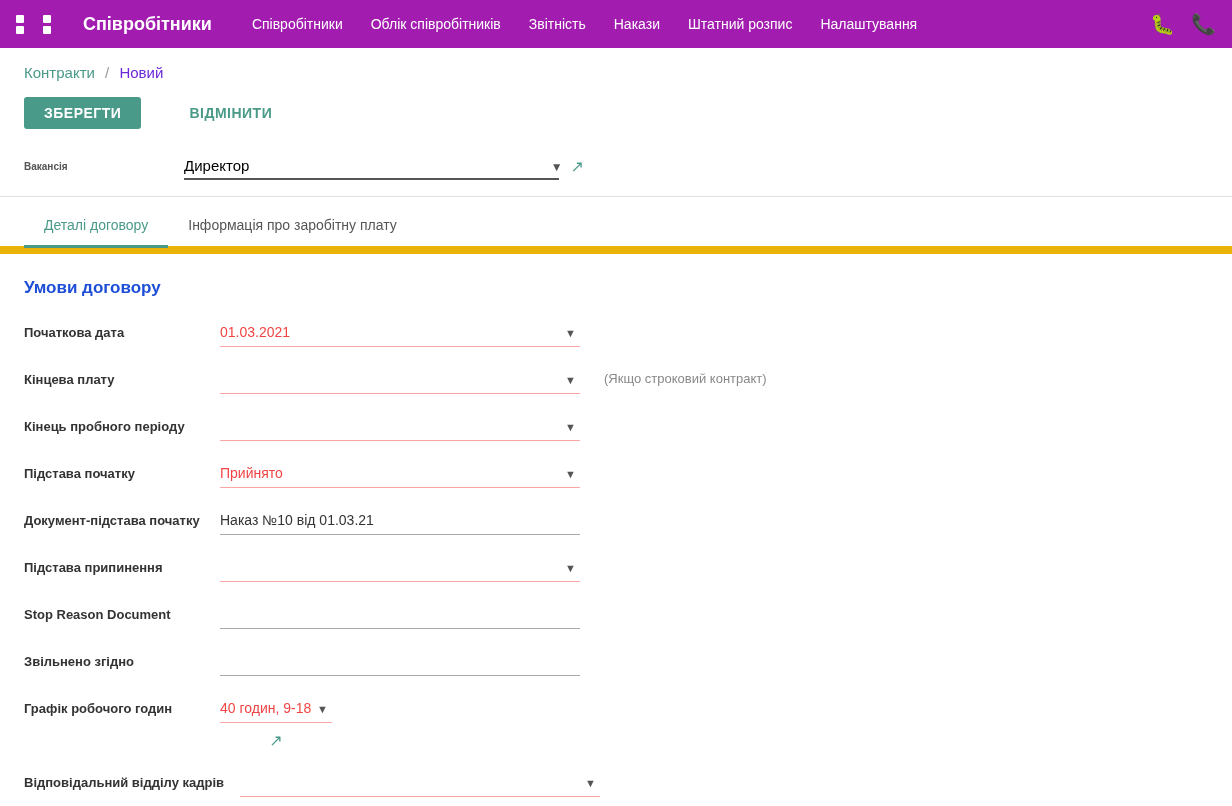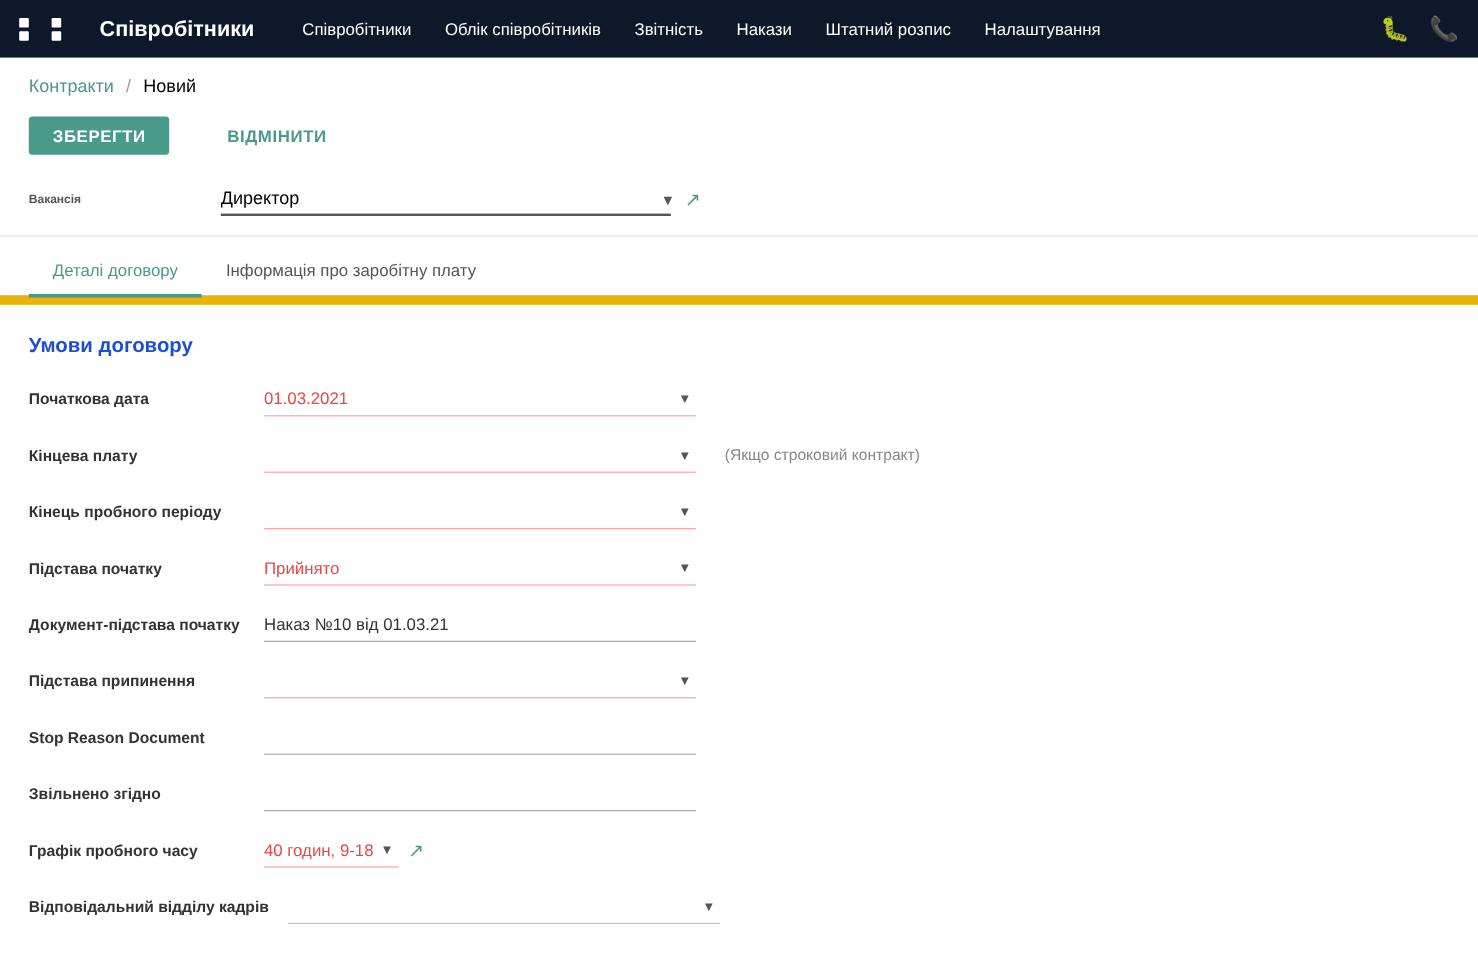--- a/index.html
+++ b/index.html
@@ -7,7 +7,7 @@
 
     
     .topnav {
-      background: #0f172a;
+      background: #a21caf;
       color: #fff;
       display: flex;
       align-items: center;

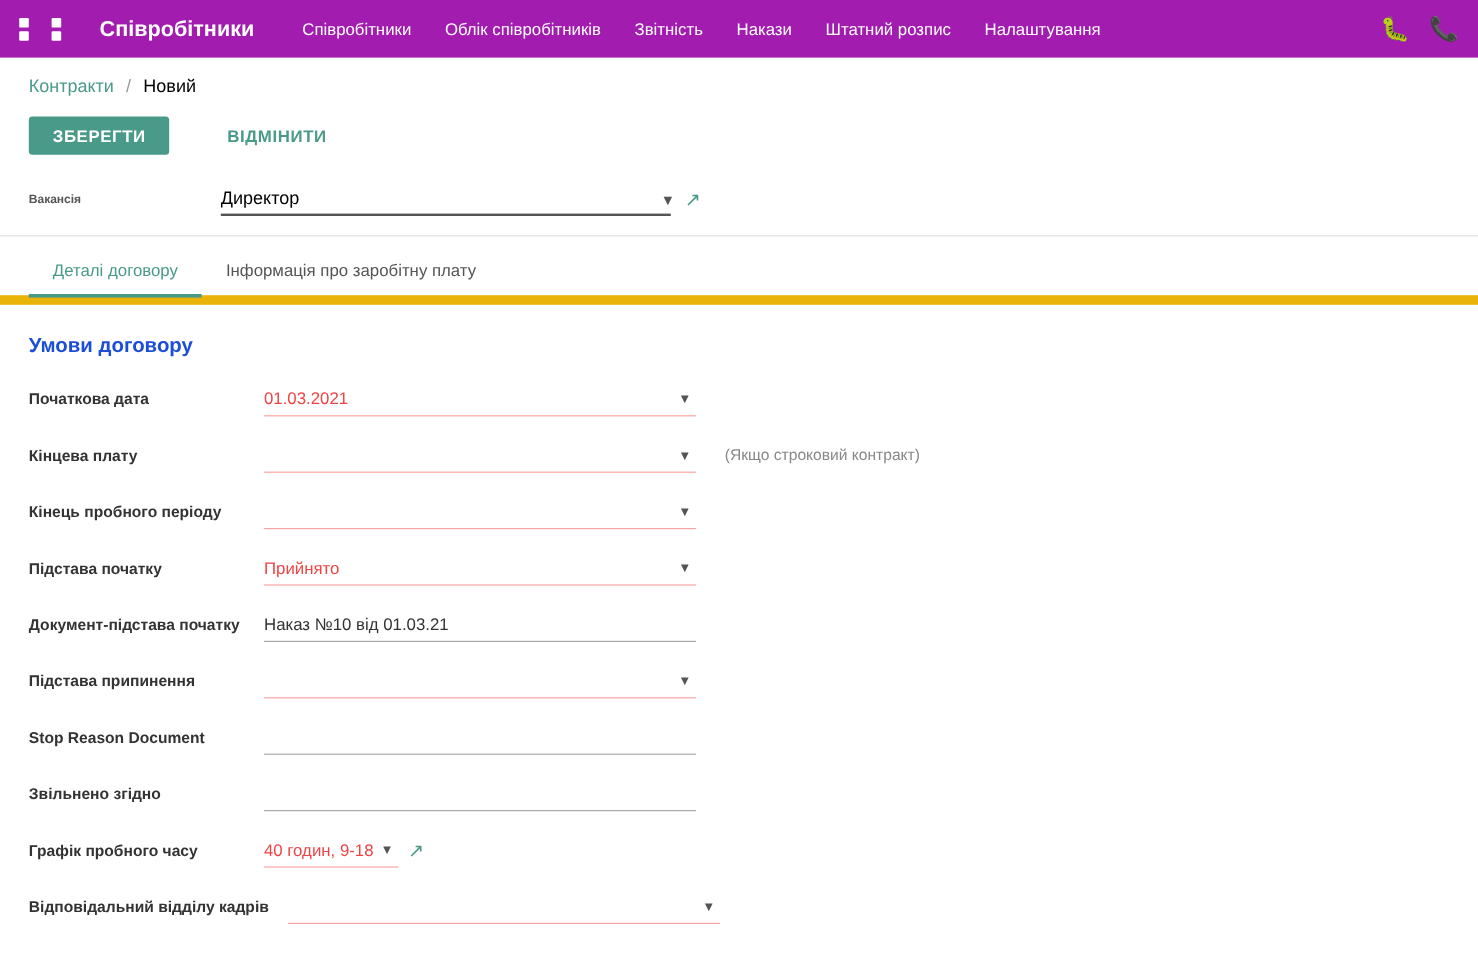--- a/index.html
+++ b/index.html
@@ -66,7 +66,7 @@
       cursor: pointer;
     }
     .breadcrumb .sep { color: #999; margin: 0 6px; }
-    .breadcrumb .current { color: #000000; margin-top: 46px; }
+    .breadcrumb .current { color: #6d28d9; margin-top: 46px; }
 
     
     .toolbar {

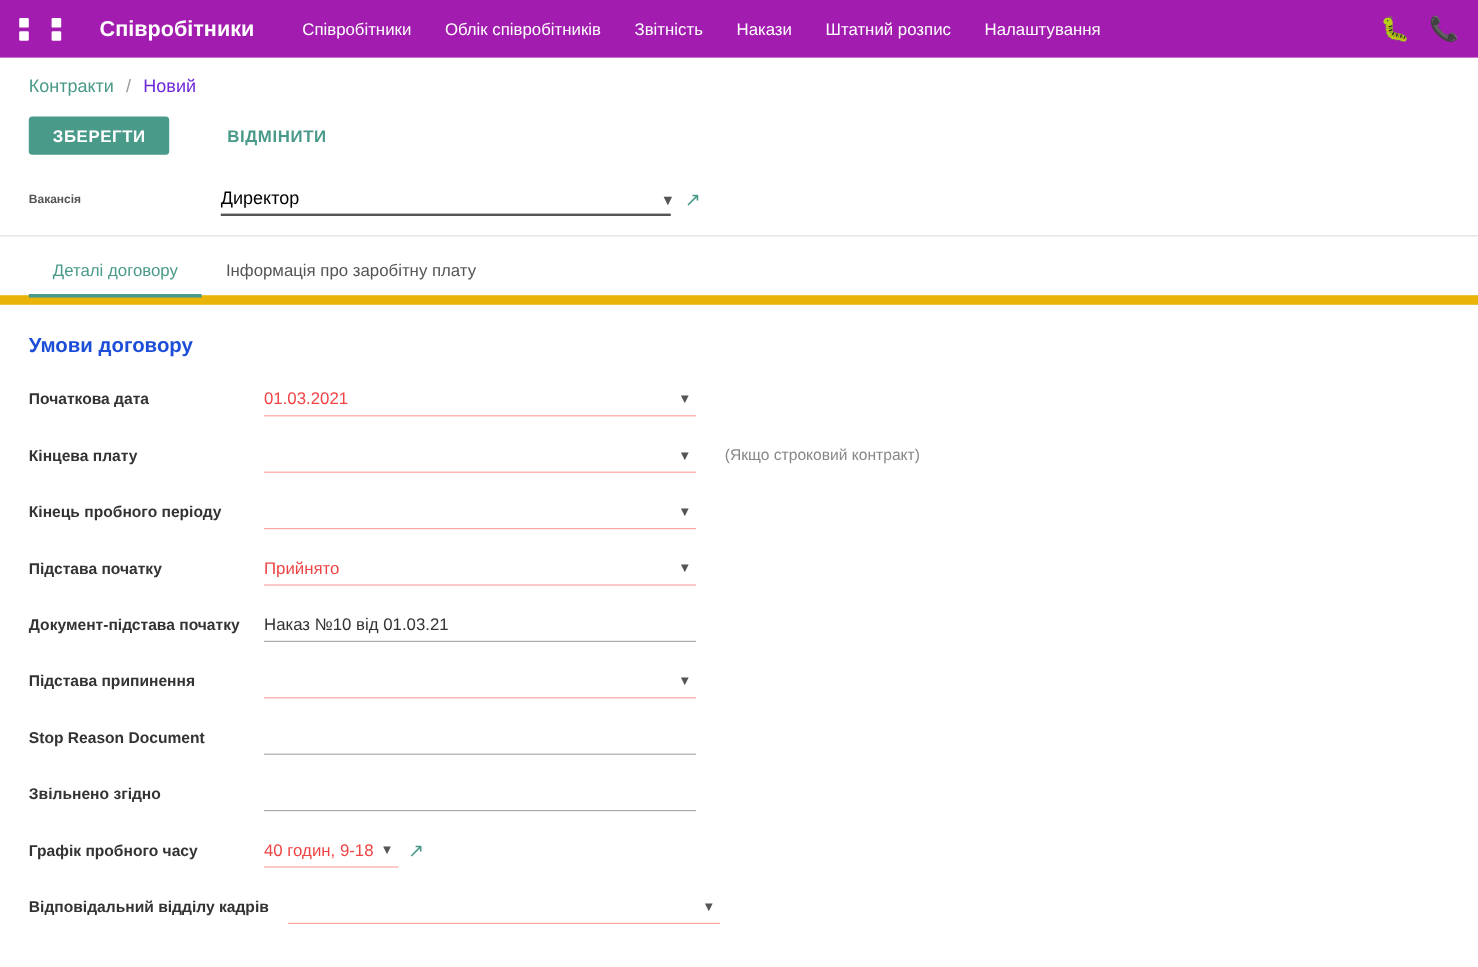--- a/index.html
+++ b/index.html
@@ -368,7 +368,7 @@
   </div>
 
   <div class="form-row">
-    <label class="form-label">Графік пробного часу</label>
+    <label class="form-label">Графік робочого годин</label>
     <div class="form-control-with-icon">
       <div class="form-control">
         <select class="form-select">

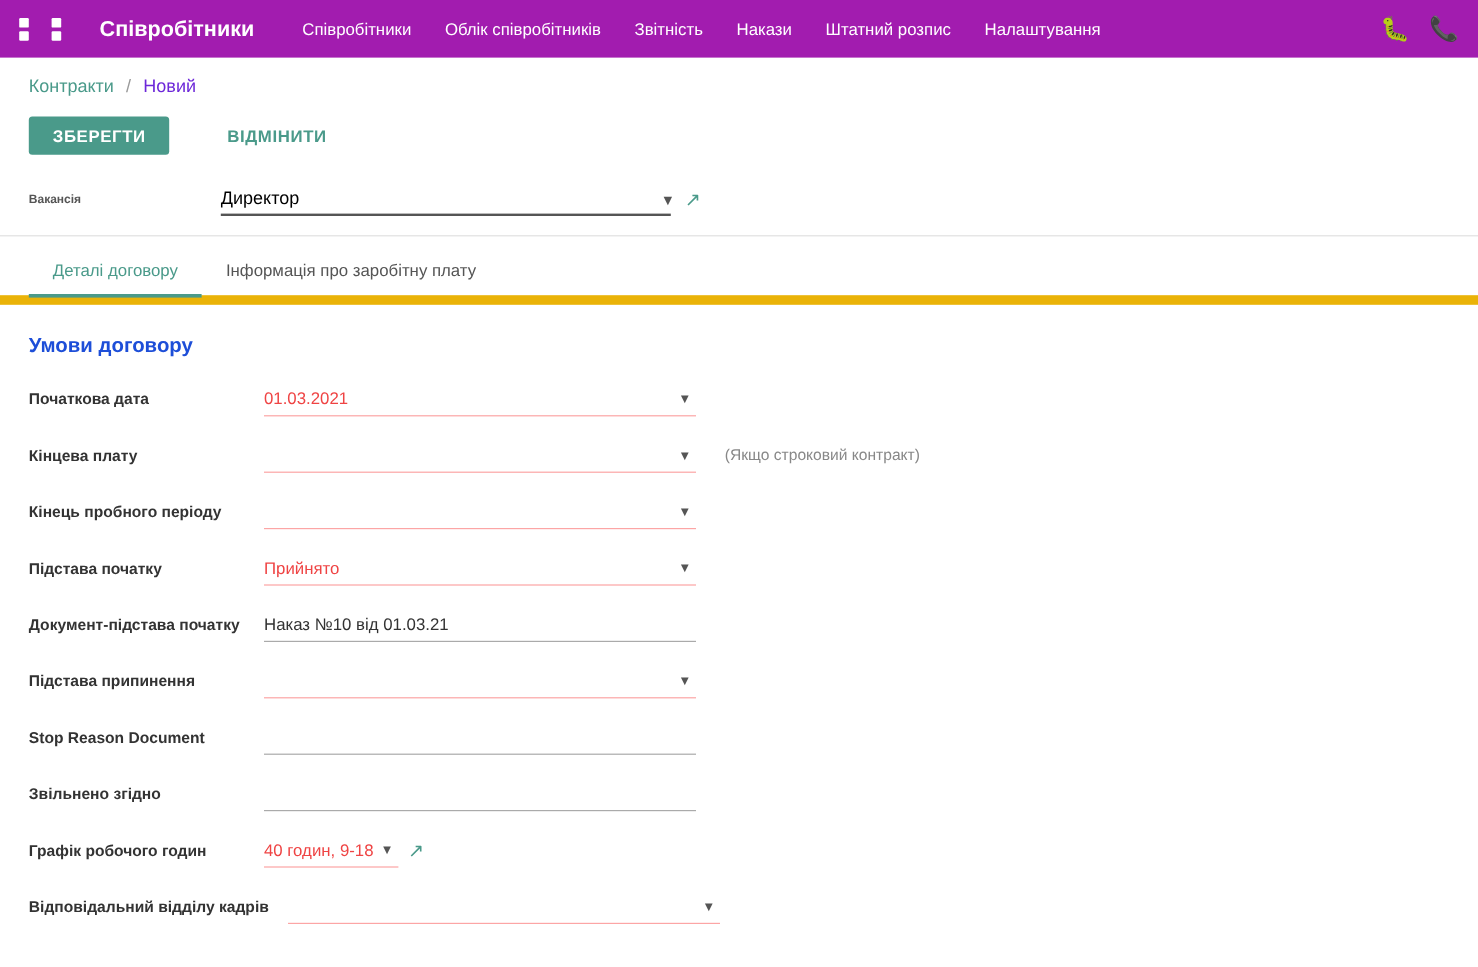--- a/index.html
+++ b/index.html
@@ -232,6 +232,7 @@
       align-items: center;
       gap: 8px;
       max-width: 400px;
+      flex-direction: column;
     }
     .form-control-with-icon .form-control {
       flex: 1;

